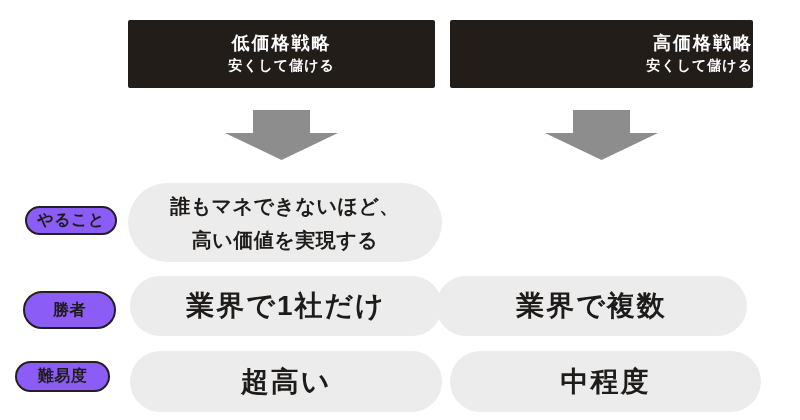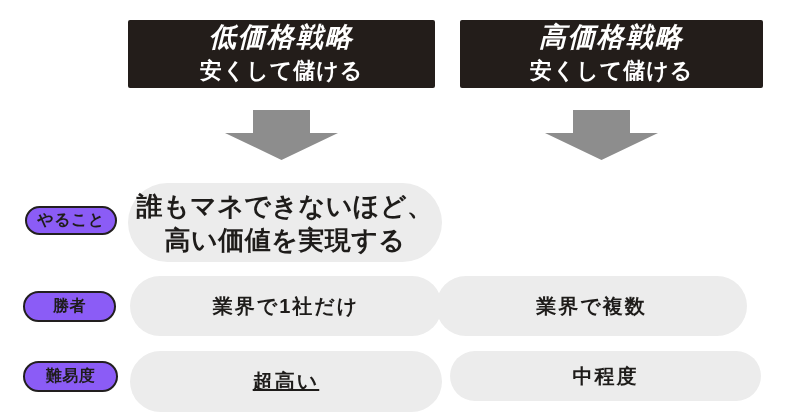--- a/index.html
+++ b/index.html
@@ -32,7 +32,7 @@
     color:var(--header-text);
     text-align:center;
   }
-  .h-title{font-size:27px;font-weight:bold;letter-spacing:2px;line-height:1.15;font-style:italic;}
+  .h-title{font-size:18px;font-weight:bold;letter-spacing:2px;line-height:1.15;}
   .h-sub{font-size:22px;font-weight:bold;letter-spacing:1px;margin-top:3px;}
 
   

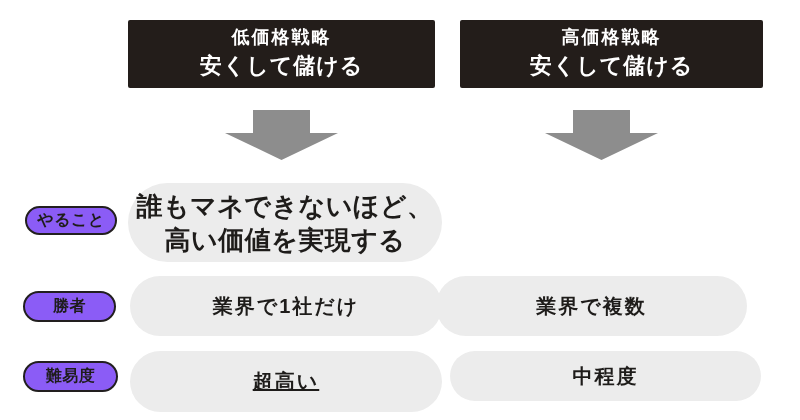--- a/index.html
+++ b/index.html
@@ -66,7 +66,7 @@
 
   
   #header-left {left:128px;width:307px;}
-  #header-right{left:460px;width:303px;}
+  #header-right{left:450px;width:303px;align-items:flex-end;}
   #arrow-left  {left:225px;}
   #arrow-right {left:545px;}
   #label-row1{left:25px;top:206px;width:92px;height:29px;}

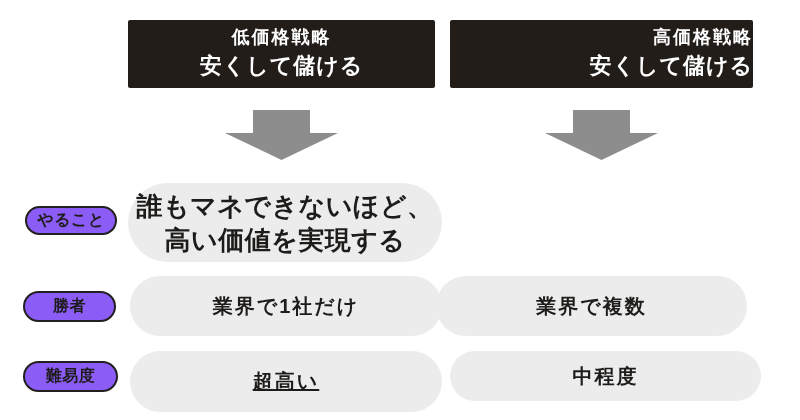--- a/index.html
+++ b/index.html
@@ -33,7 +33,7 @@
     text-align:center;
   }
   .h-title{font-size:18px;font-weight:bold;letter-spacing:2px;line-height:1.15;}
-  .h-sub{font-size:22px;font-weight:bold;letter-spacing:1px;margin-top:3px;}
+  .h-sub{font-size:14px;font-weight:bold;letter-spacing:1px;margin-top:3px;}
 
   
   .arrow{position:absolute;top:110px;width:113px;height:50px;}

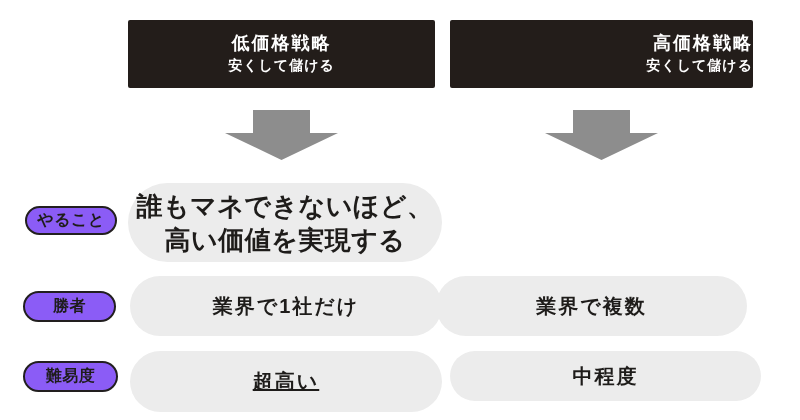--- a/index.html
+++ b/index.html
@@ -61,7 +61,7 @@
     font-weight:bold;
     color:var(--text);
   }
-  .cell.two-line{font-size:26px;line-height:34px;letter-spacing:0.5px;}
+  .cell.two-line{font-size:20px;line-height:34px;letter-spacing:0.5px;}
   .cell.one-line{font-size:20px;letter-spacing:2px;}
 
   

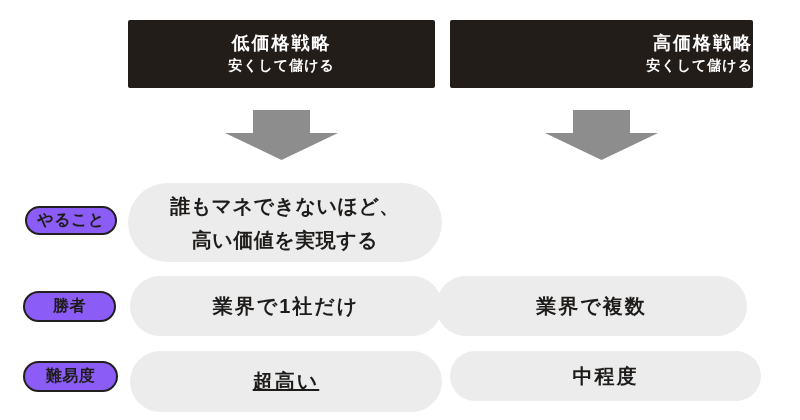--- a/index.html
+++ b/index.html
@@ -70,7 +70,7 @@
   #arrow-left  {left:225px;}
   #arrow-right {left:545px;}
   #label-row1{left:25px;top:206px;width:92px;height:29px;}
-  #label-row2{left:23px;top:291px;width:93px;height:31px;}
+  #label-row2{left:23px;top:291px;width:93px;height:38px;}
   #label-row3{left:23px;top:361px;width:95px;height:31px;}
   #cell-r1-left {left:128px;top:183px;width:314px;height:79px;}
   #cell-r1-right{left:450px;top:184px;width:312px;height:78px;}

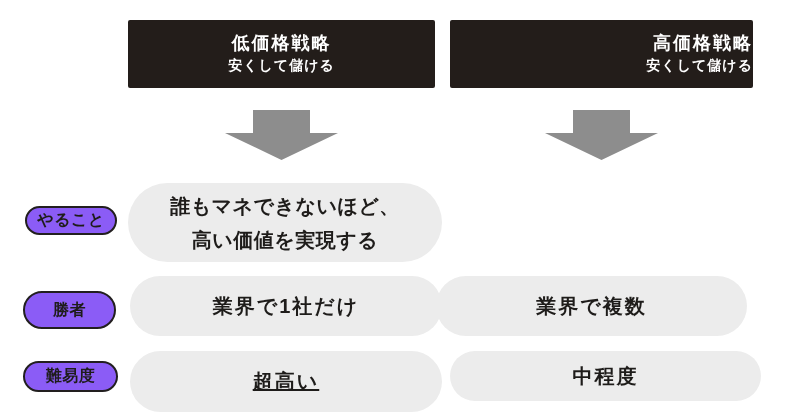--- a/index.html
+++ b/index.html
@@ -62,7 +62,7 @@
     color:var(--text);
   }
   .cell.two-line{font-size:20px;line-height:34px;letter-spacing:0.5px;}
-  .cell.one-line{font-size:20px;letter-spacing:2px;}
+  .cell.one-line{font-size:28px;letter-spacing:2px;}
 
   
   #header-left {left:128px;width:307px;}

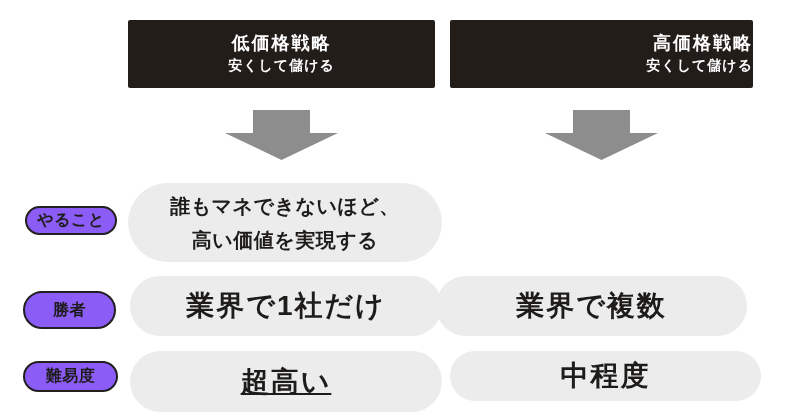--- a/index.html
+++ b/index.html
@@ -71,7 +71,7 @@
   #arrow-right {left:545px;}
   #label-row1{left:25px;top:206px;width:92px;height:29px;}
   #label-row2{left:23px;top:291px;width:93px;height:38px;}
-  #label-row3{left:23px;top:361px;width:95px;height:31px;}
+  #label-row3{left:15px;top:361px;width:95px;height:31px;}
   #cell-r1-left {left:128px;top:183px;width:314px;height:79px;}
   #cell-r1-right{left:450px;top:184px;width:312px;height:78px;}
   #cell-r2-left {left:130px;top:276px;width:312px;height:60px;}

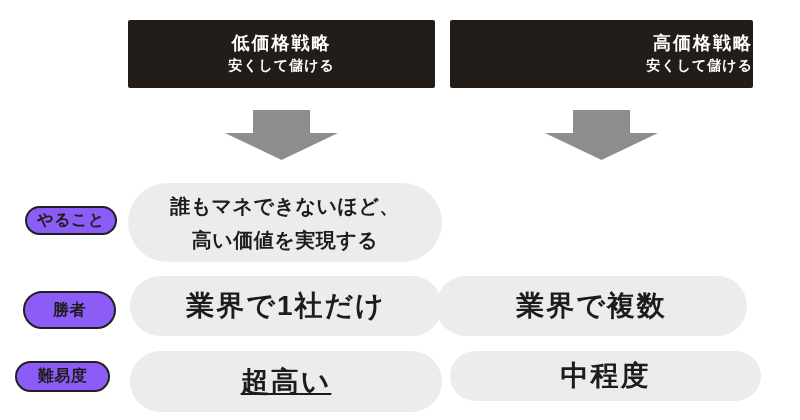--- a/index.html
+++ b/index.html
@@ -76,7 +76,7 @@
   #cell-r1-right{left:450px;top:184px;width:312px;height:78px;}
   #cell-r2-left {left:130px;top:276px;width:312px;height:60px;}
   #cell-r2-right{left:436px;top:276px;width:311px;height:60px;}
-  #cell-r3-left {left:130px;top:351px;width:312px;height:61px;text-decoration:underline;}
+  #cell-r3-left {left:130px;top:351px;width:312px;height:61px;}
   #cell-r3-right{left:450px;top:351px;width:311px;height:50px;}
 </style>
 </head>

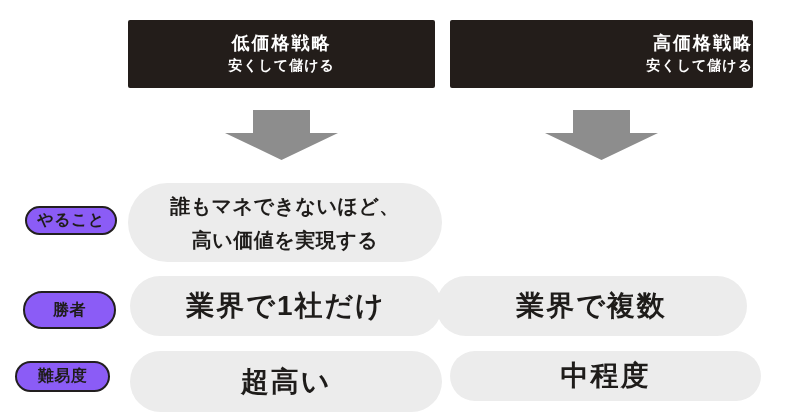--- a/index.html
+++ b/index.html
@@ -77,7 +77,7 @@
   #cell-r2-left {left:130px;top:276px;width:312px;height:60px;}
   #cell-r2-right{left:436px;top:276px;width:311px;height:60px;}
   #cell-r3-left {left:130px;top:351px;width:312px;height:61px;}
-  #cell-r3-right{left:450px;top:351px;width:311px;height:50px;}
+  #cell-r3-right{left:450px;top:351px;width:311px;height:61px;}
 </style>
 </head>
 <body>

